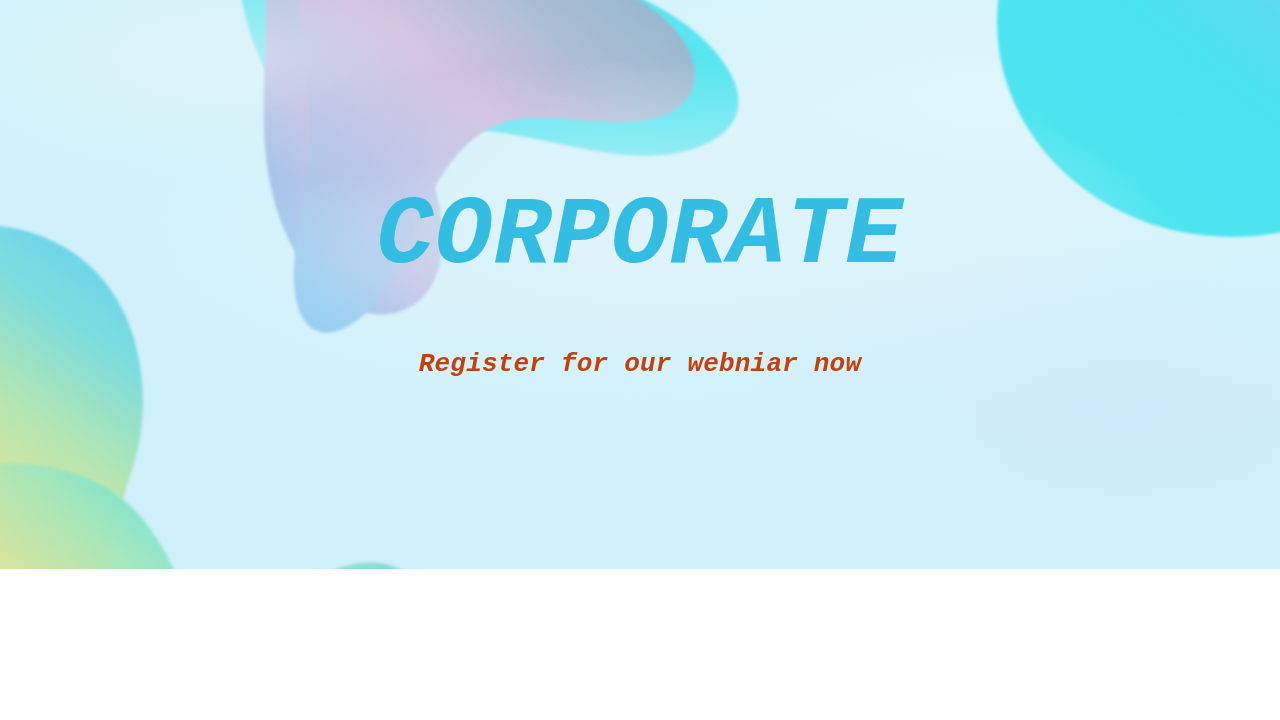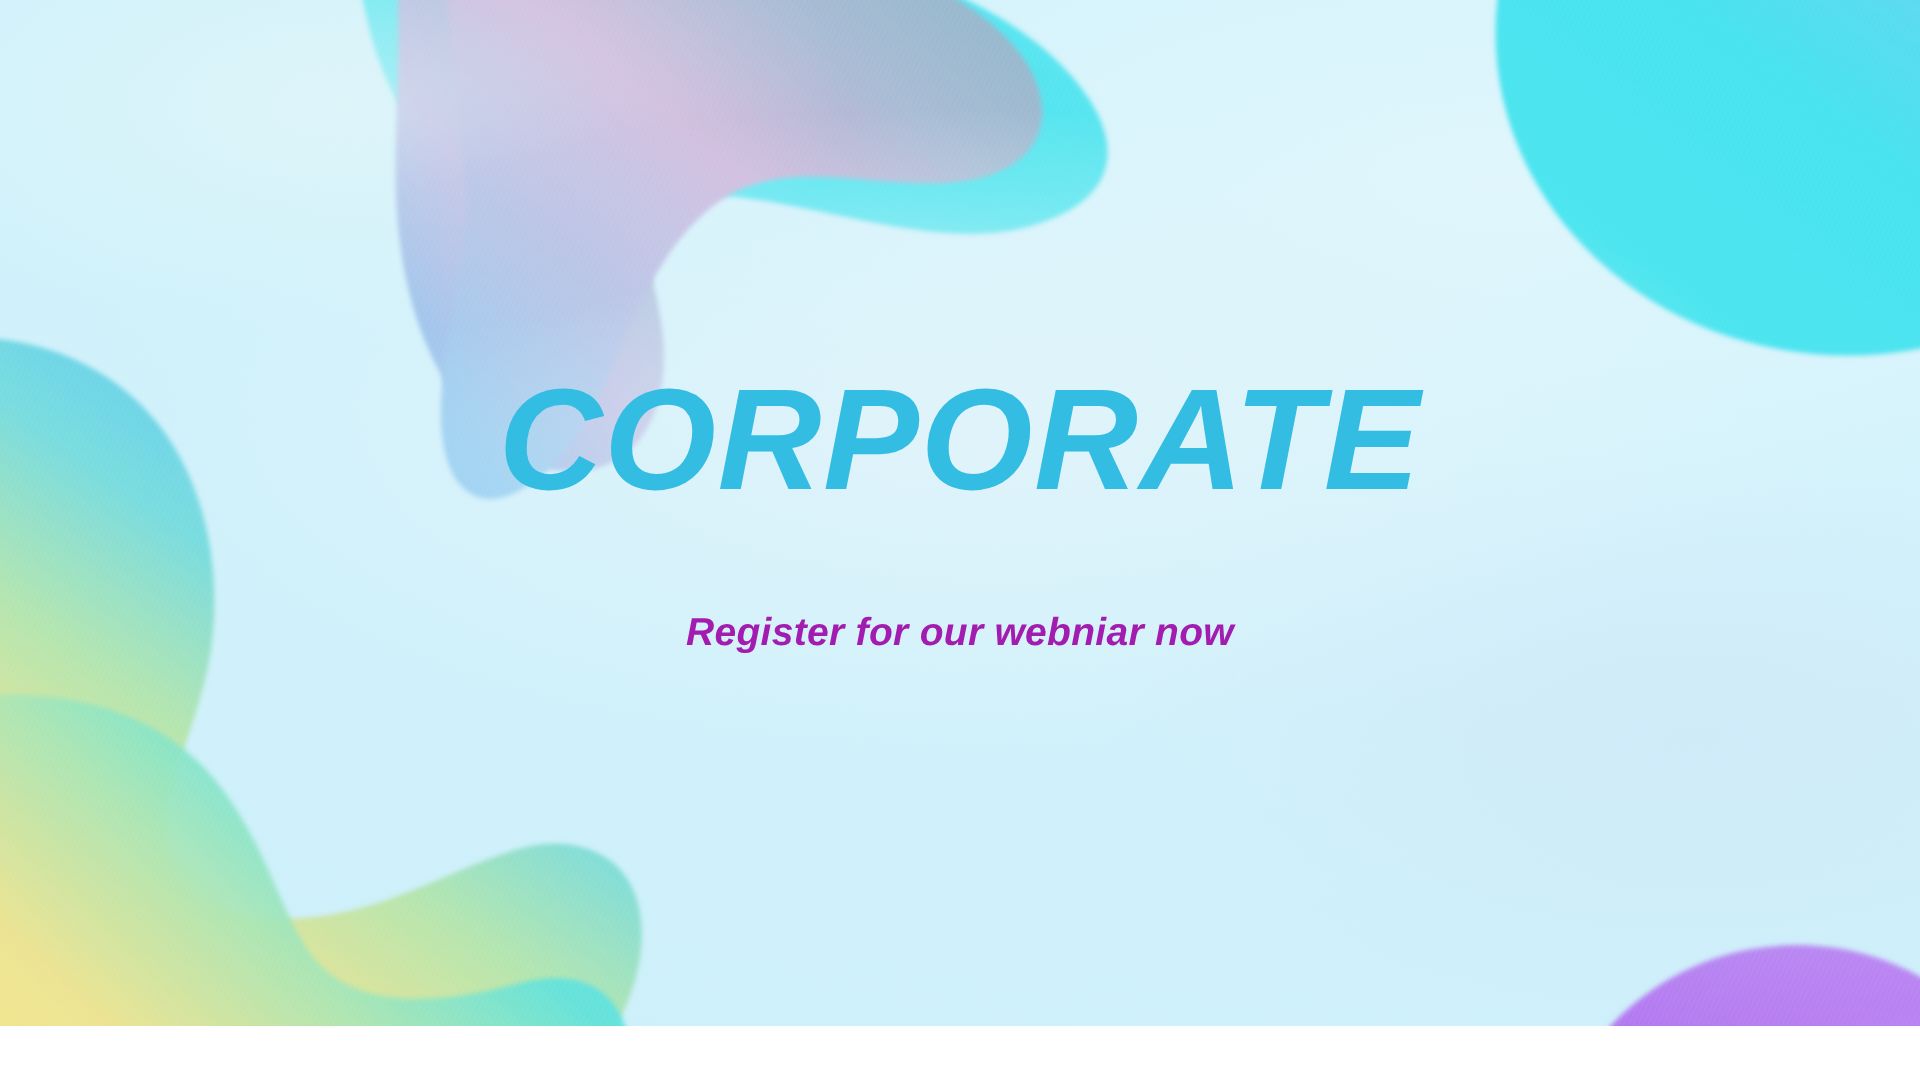--- a/index.html
+++ b/index.html
@@ -12,9 +12,9 @@
   .poster {
     position: relative;
     width: 1280px;
-    height: 684px;
+    height: 569px;
     overflow: hidden;
-    font-family: Liberation Sans, sans-serif;
+    font-family: Liberation Mono, monospace;
     background: #d6f4fb;
   }
 

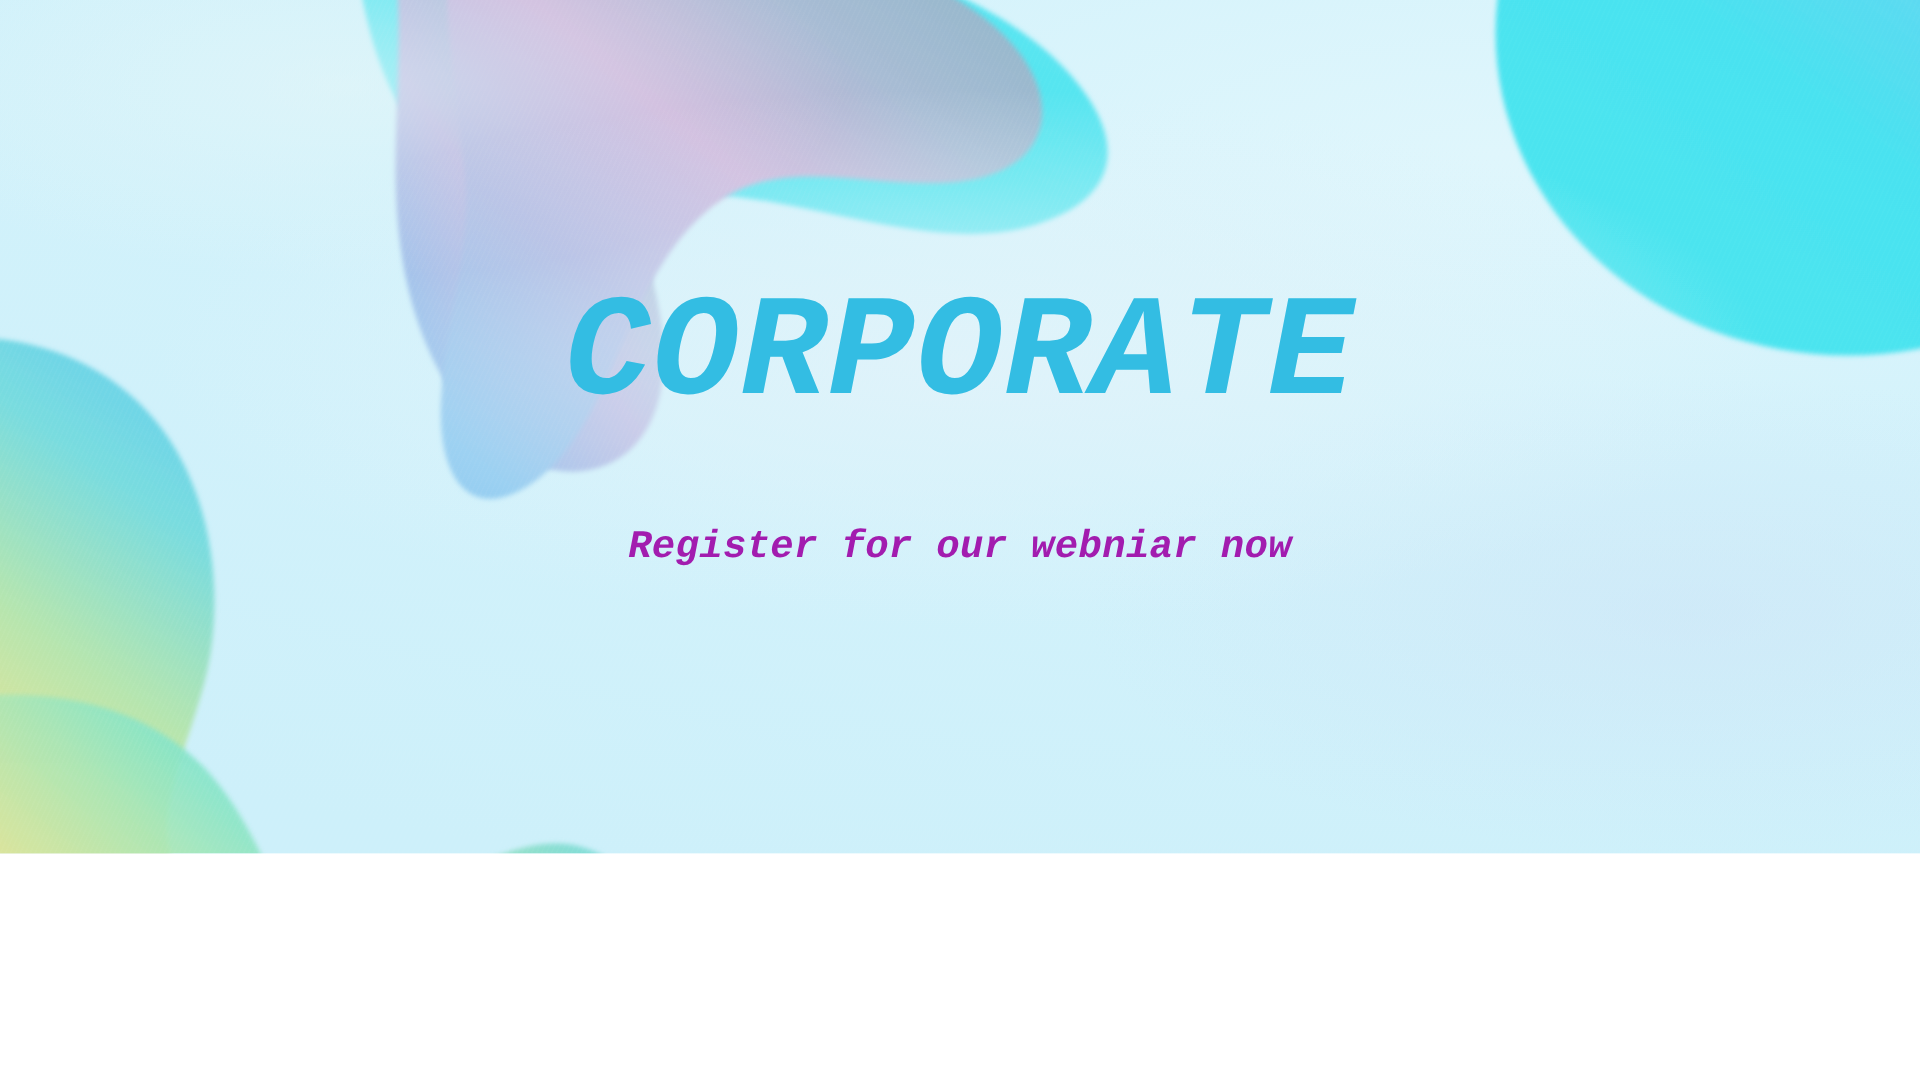--- a/index.html
+++ b/index.html
@@ -93,7 +93,7 @@
     margin: 0;
     padding: 0;
     margin-top: 56px;
-    color: #a21caf;
+    color: #c2410c;
     font-size: 26px;
     font-weight: 700;
     font-style: italic;

